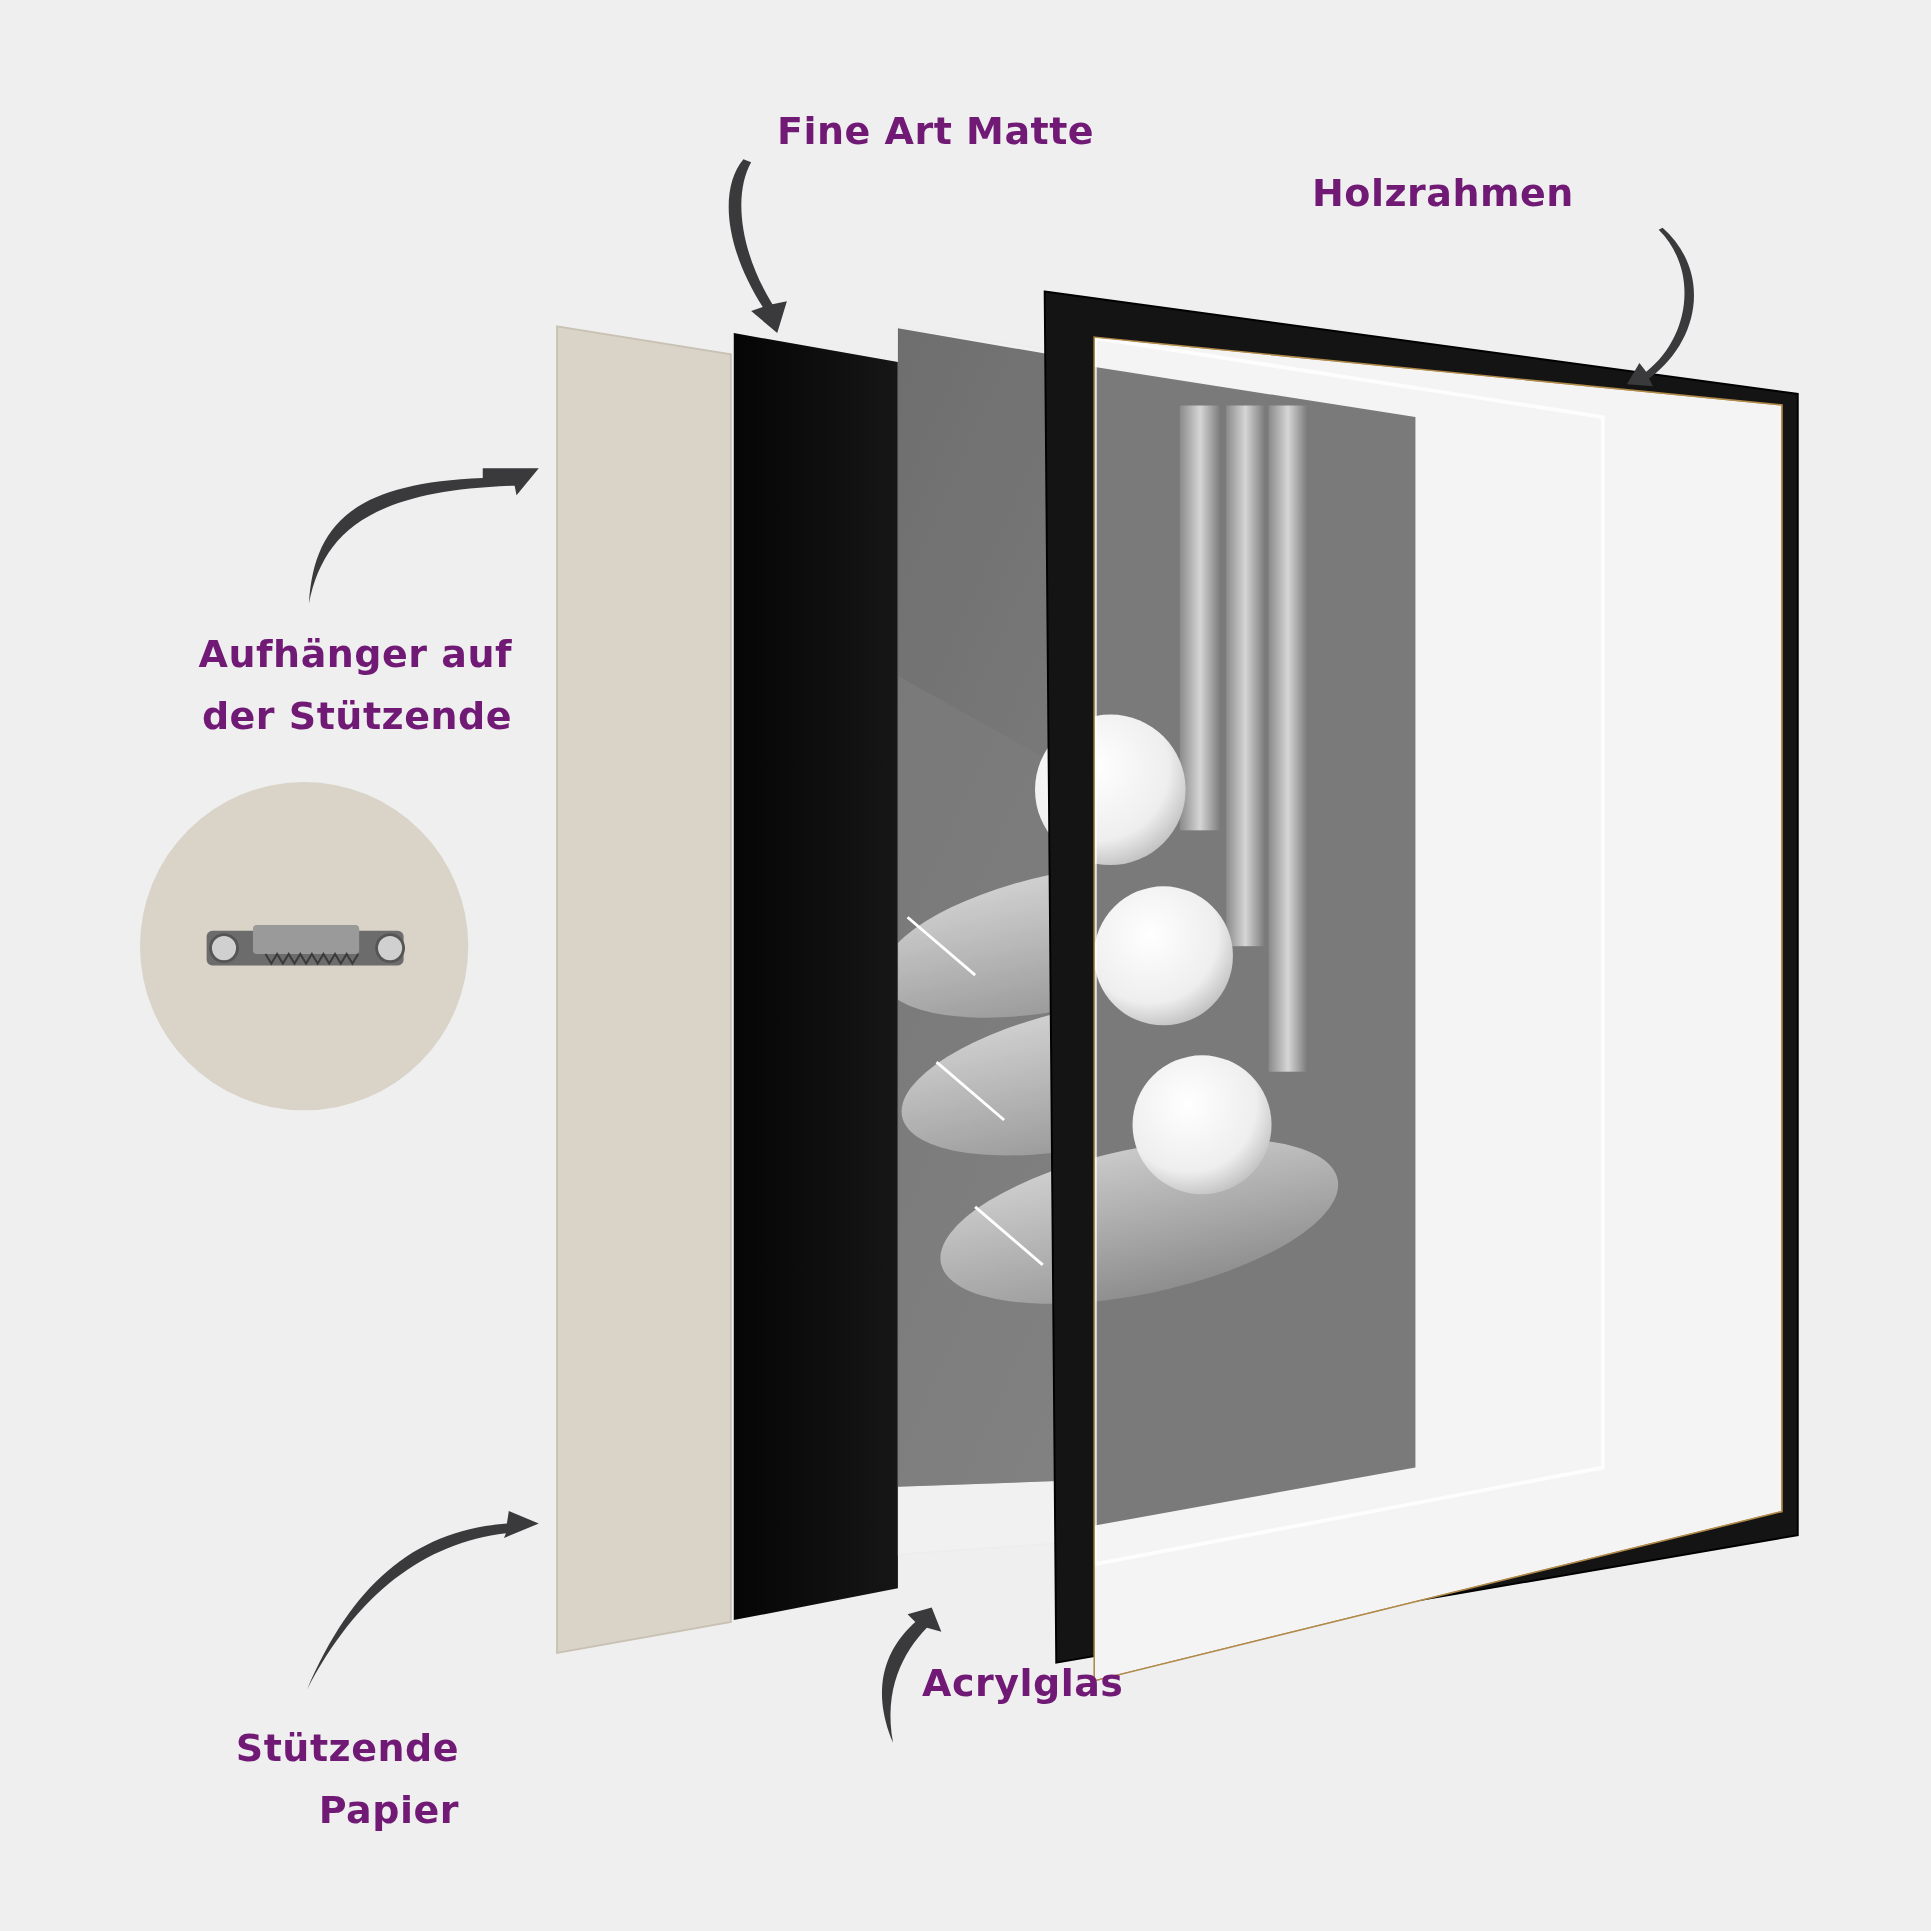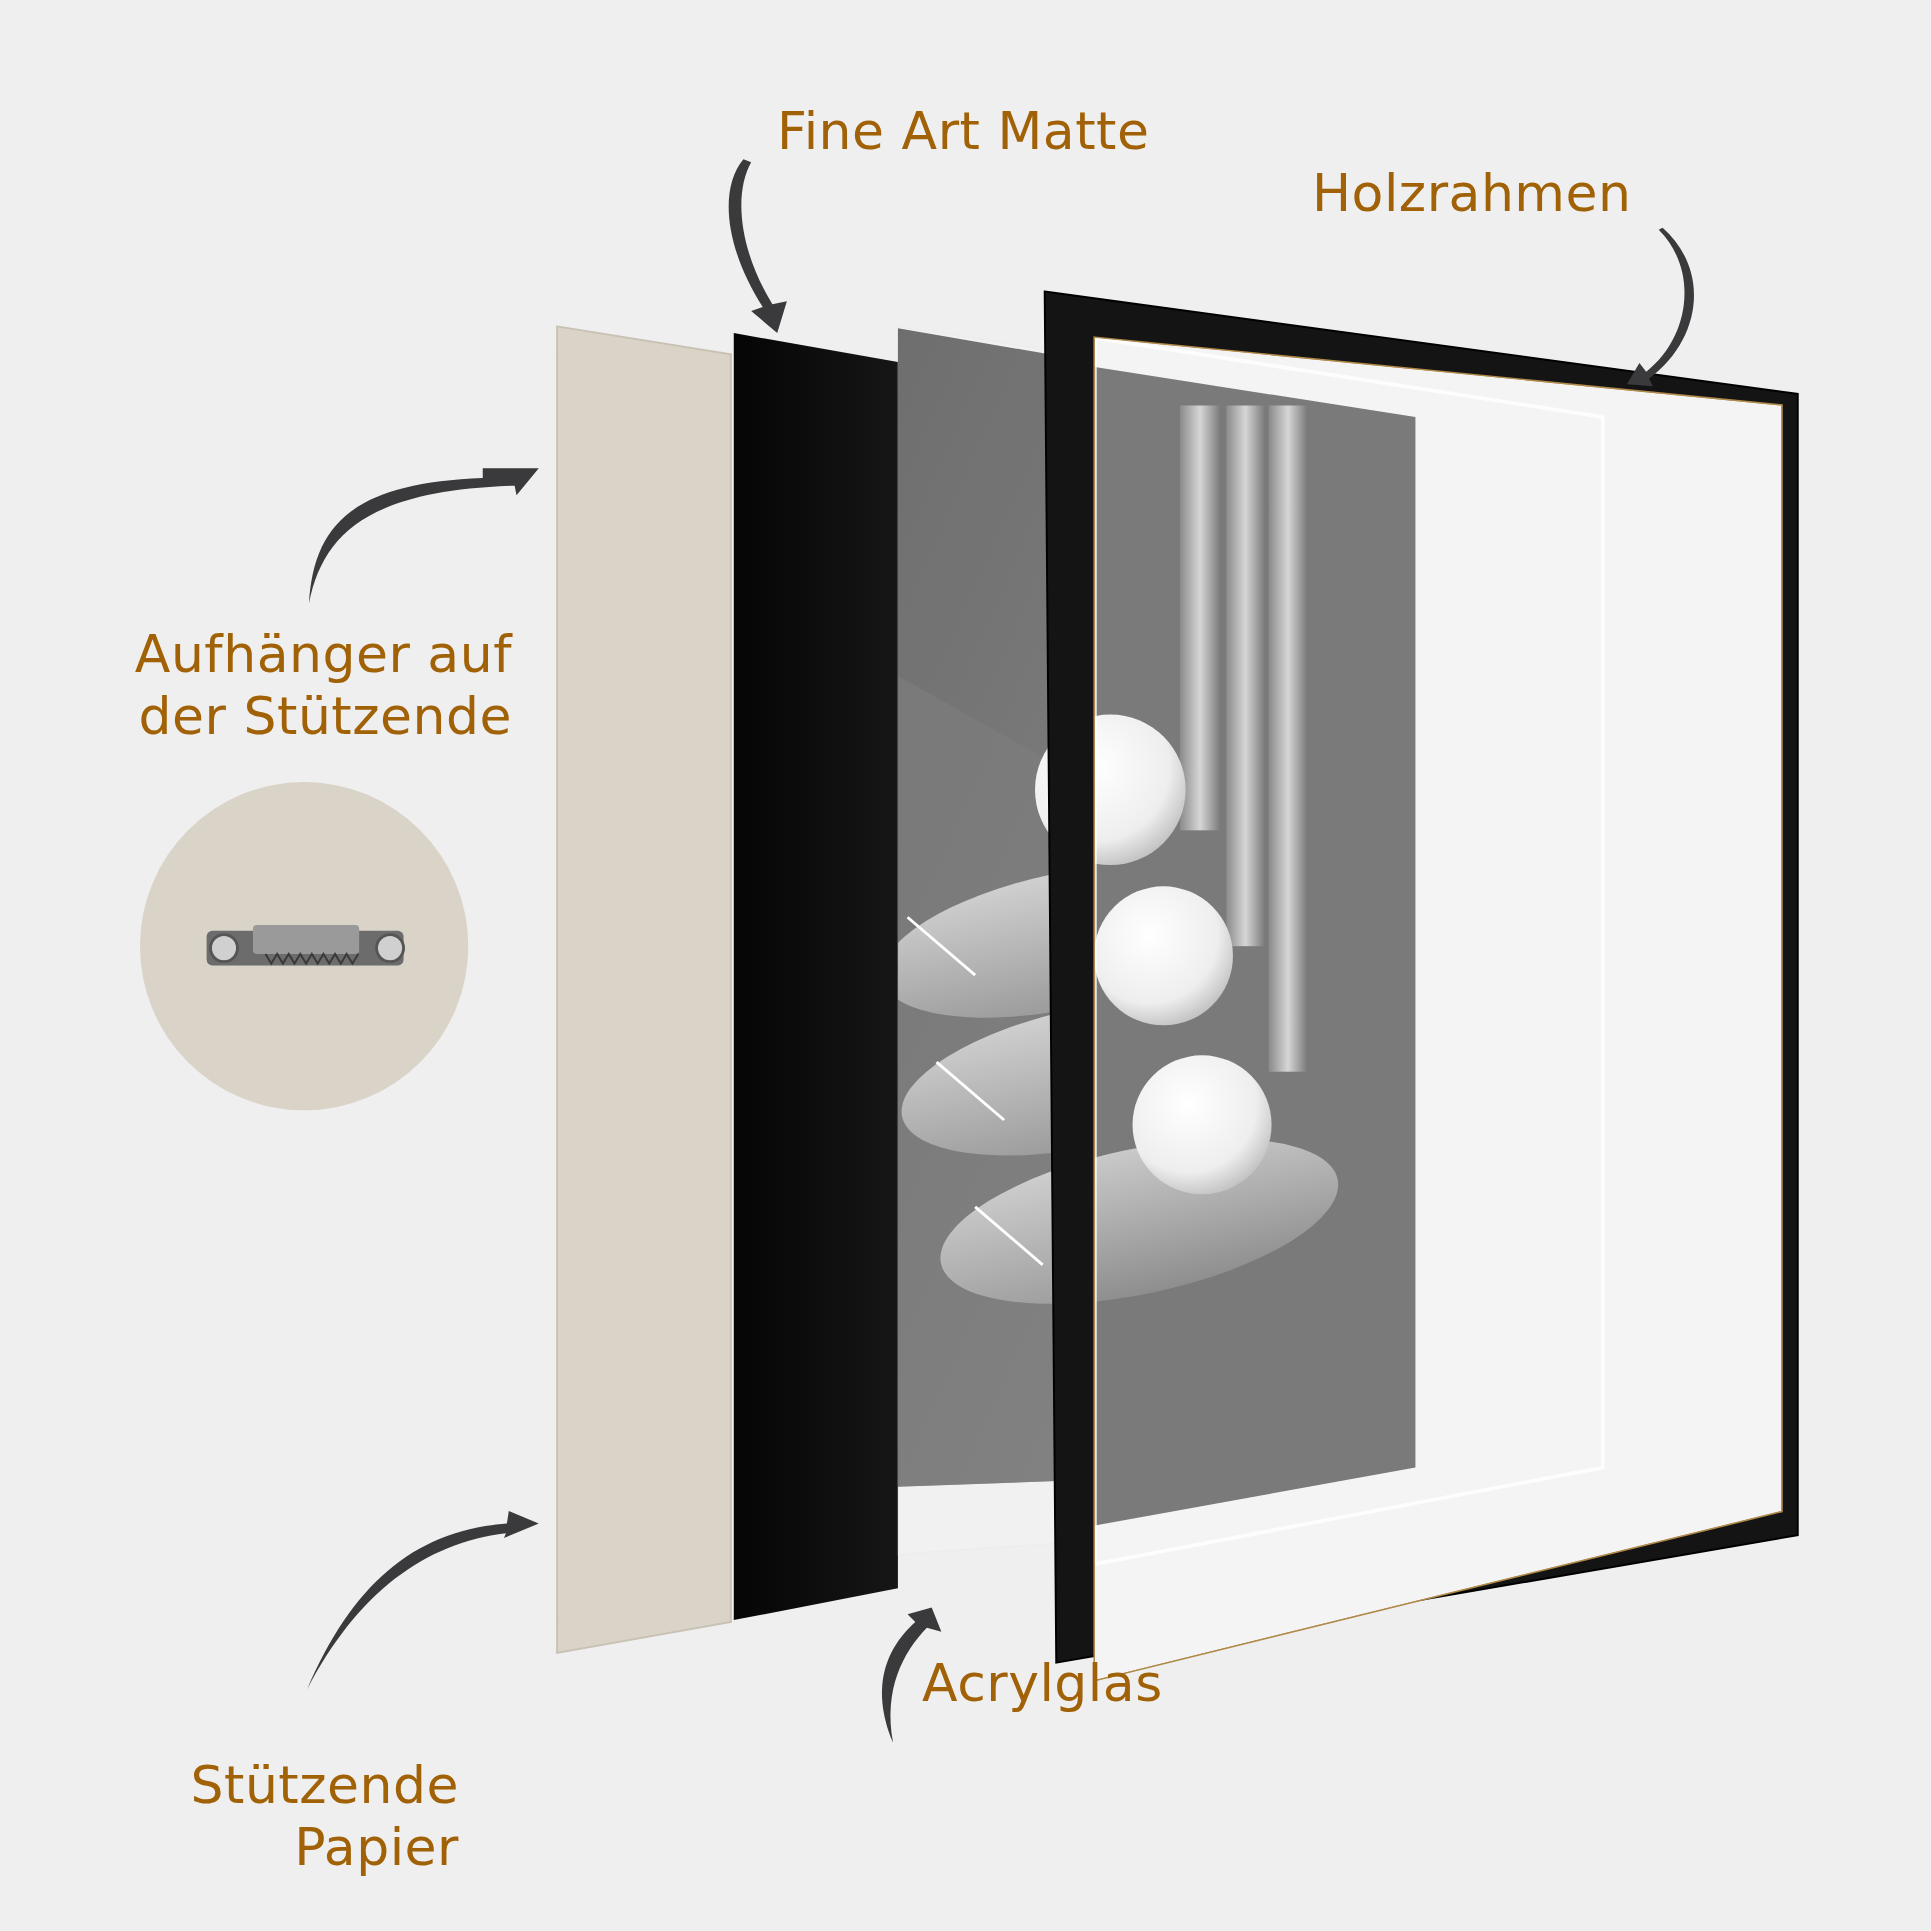--- a/index.html
+++ b/index.html
@@ -11,9 +11,9 @@
   }
   .label {
     position: absolute;
-    color: #a16207;
-    font-weight: normal;
-    font-size: 52px;
+    color: #701a75;
+    font-weight: bold;
+    font-size: 38px;
     line-height: 62px;
     letter-spacing: 0.5px;
     white-space: nowrap;

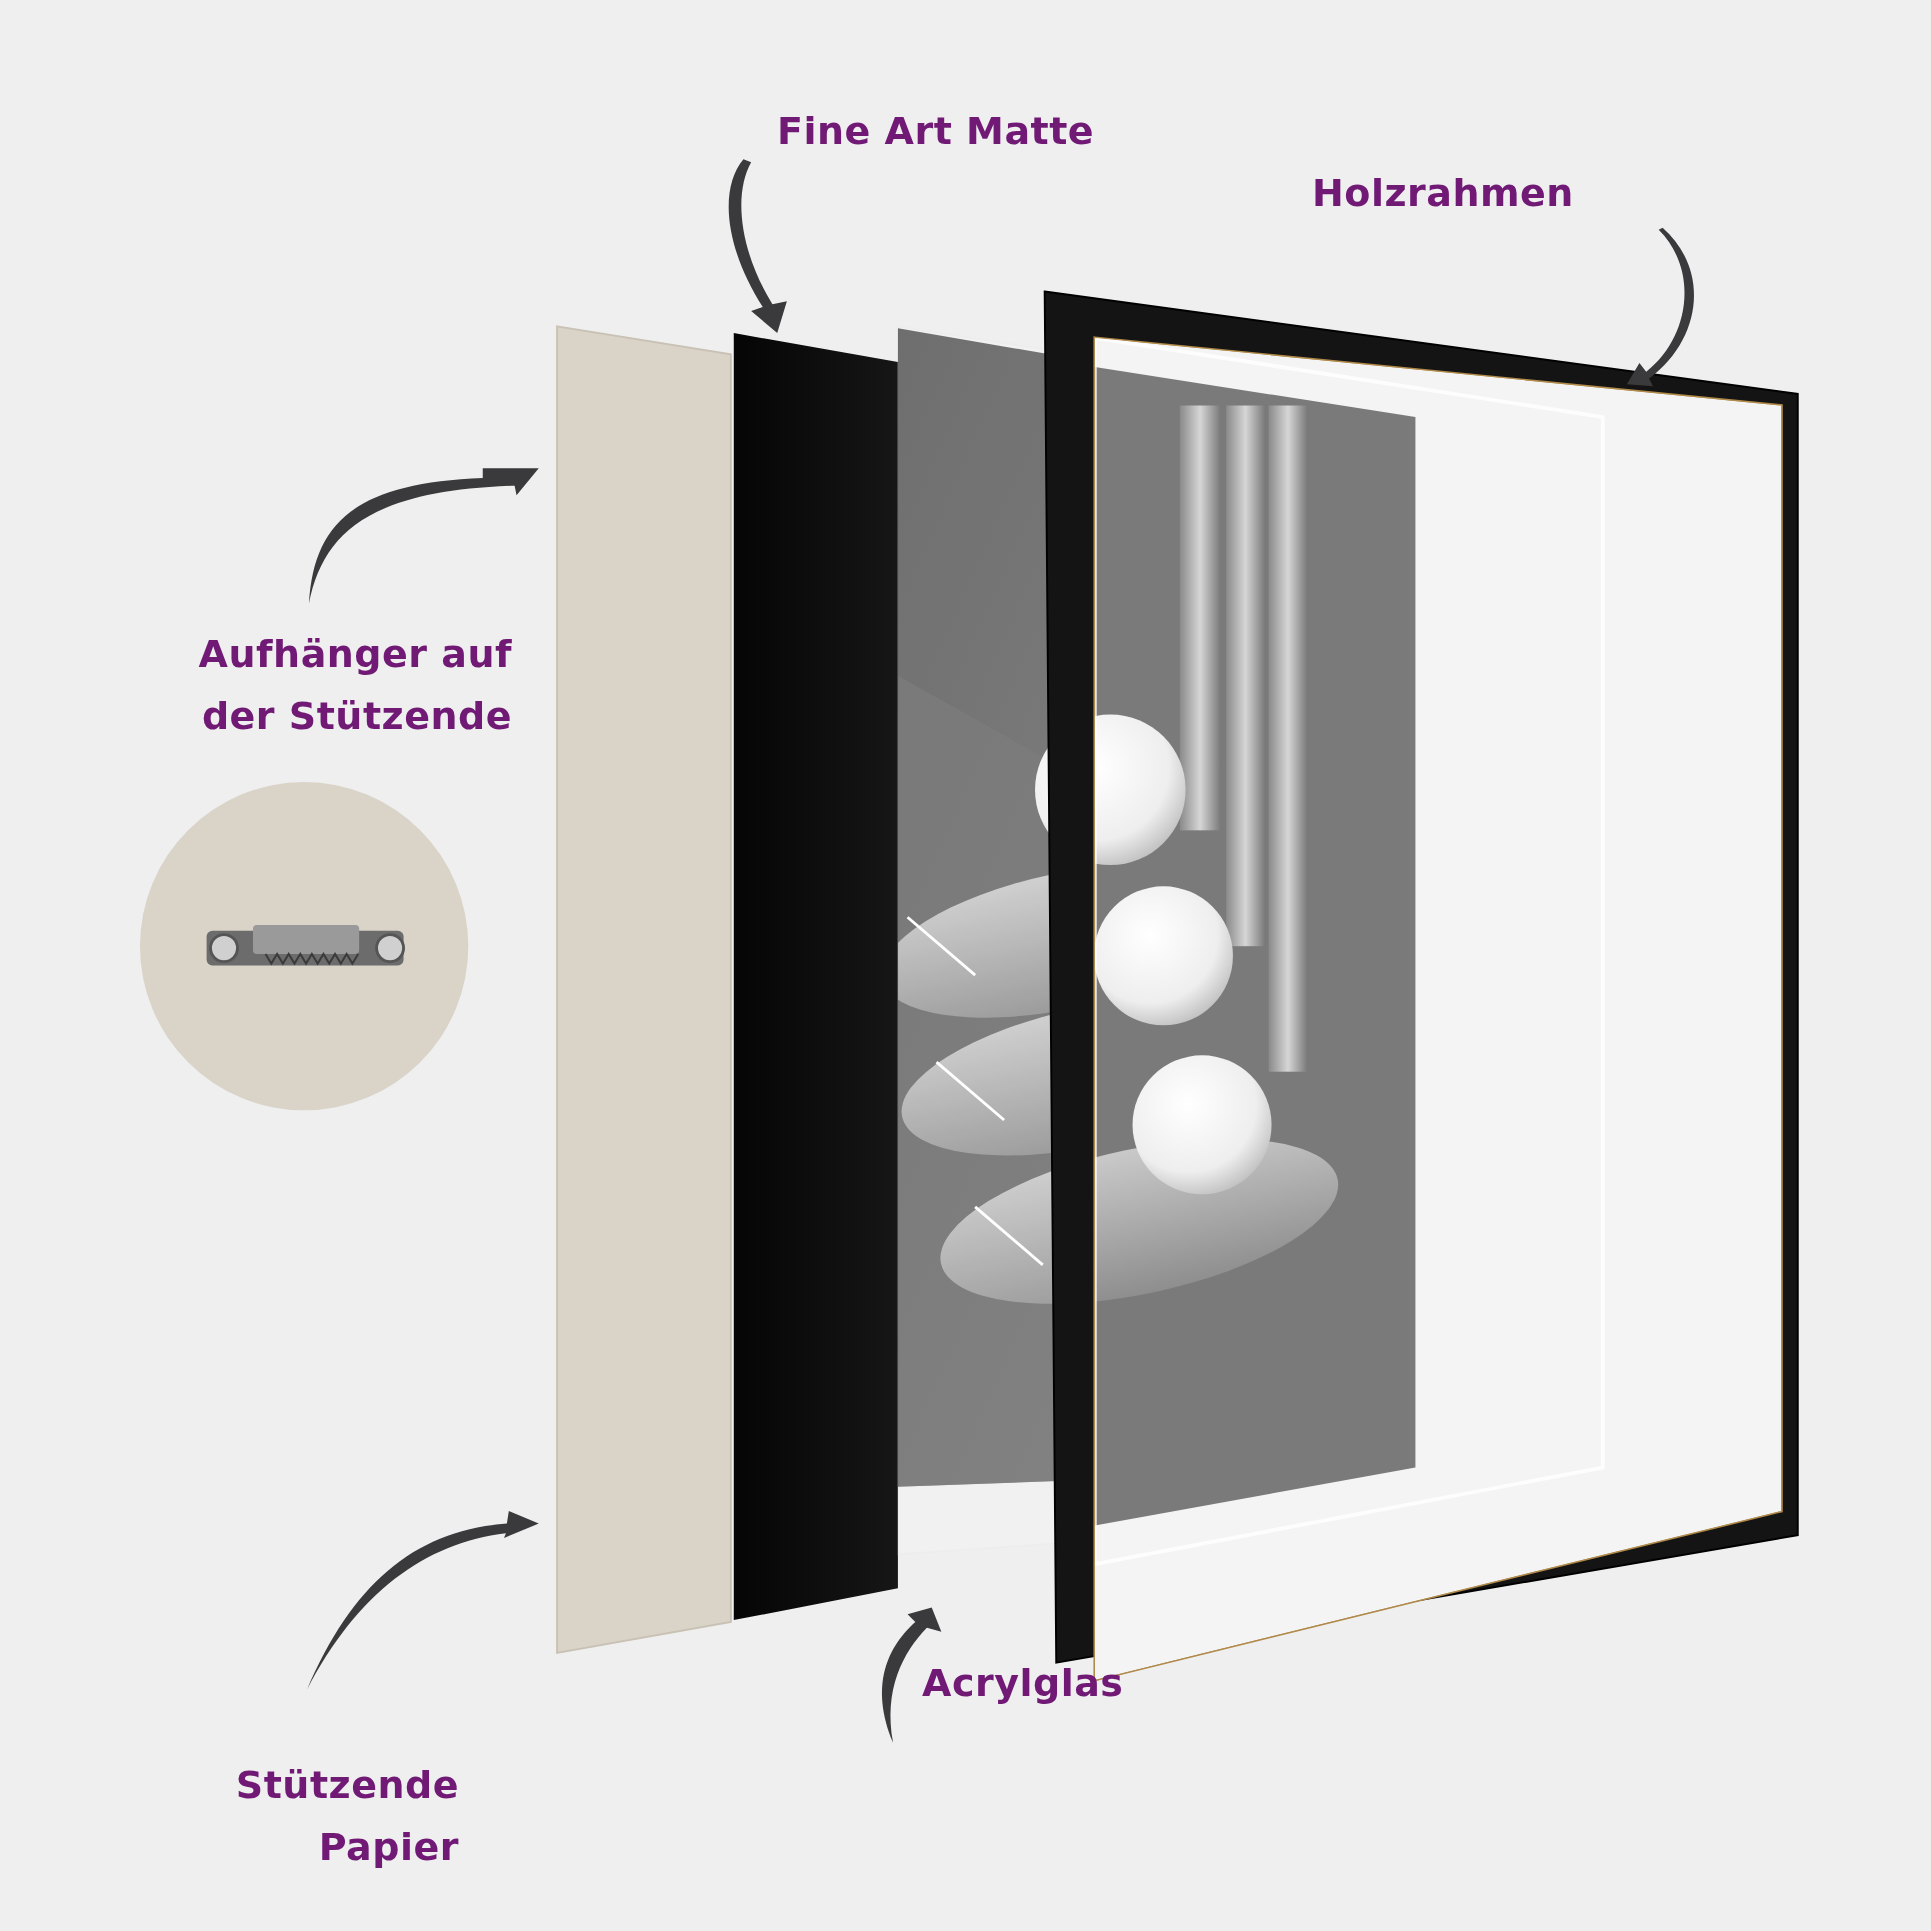--- a/index.html
+++ b/index.html
@@ -150,7 +150,7 @@
   <span>der Stützende</span>
 </div>
 
-<div class="label center" style="left:150px; top:1754px; width:309px;">
+<div class="label center" style="left:150px; top:1717px; width:309px;">
   <span>Stützende</span>
   <span>Papier</span>
 </div>

